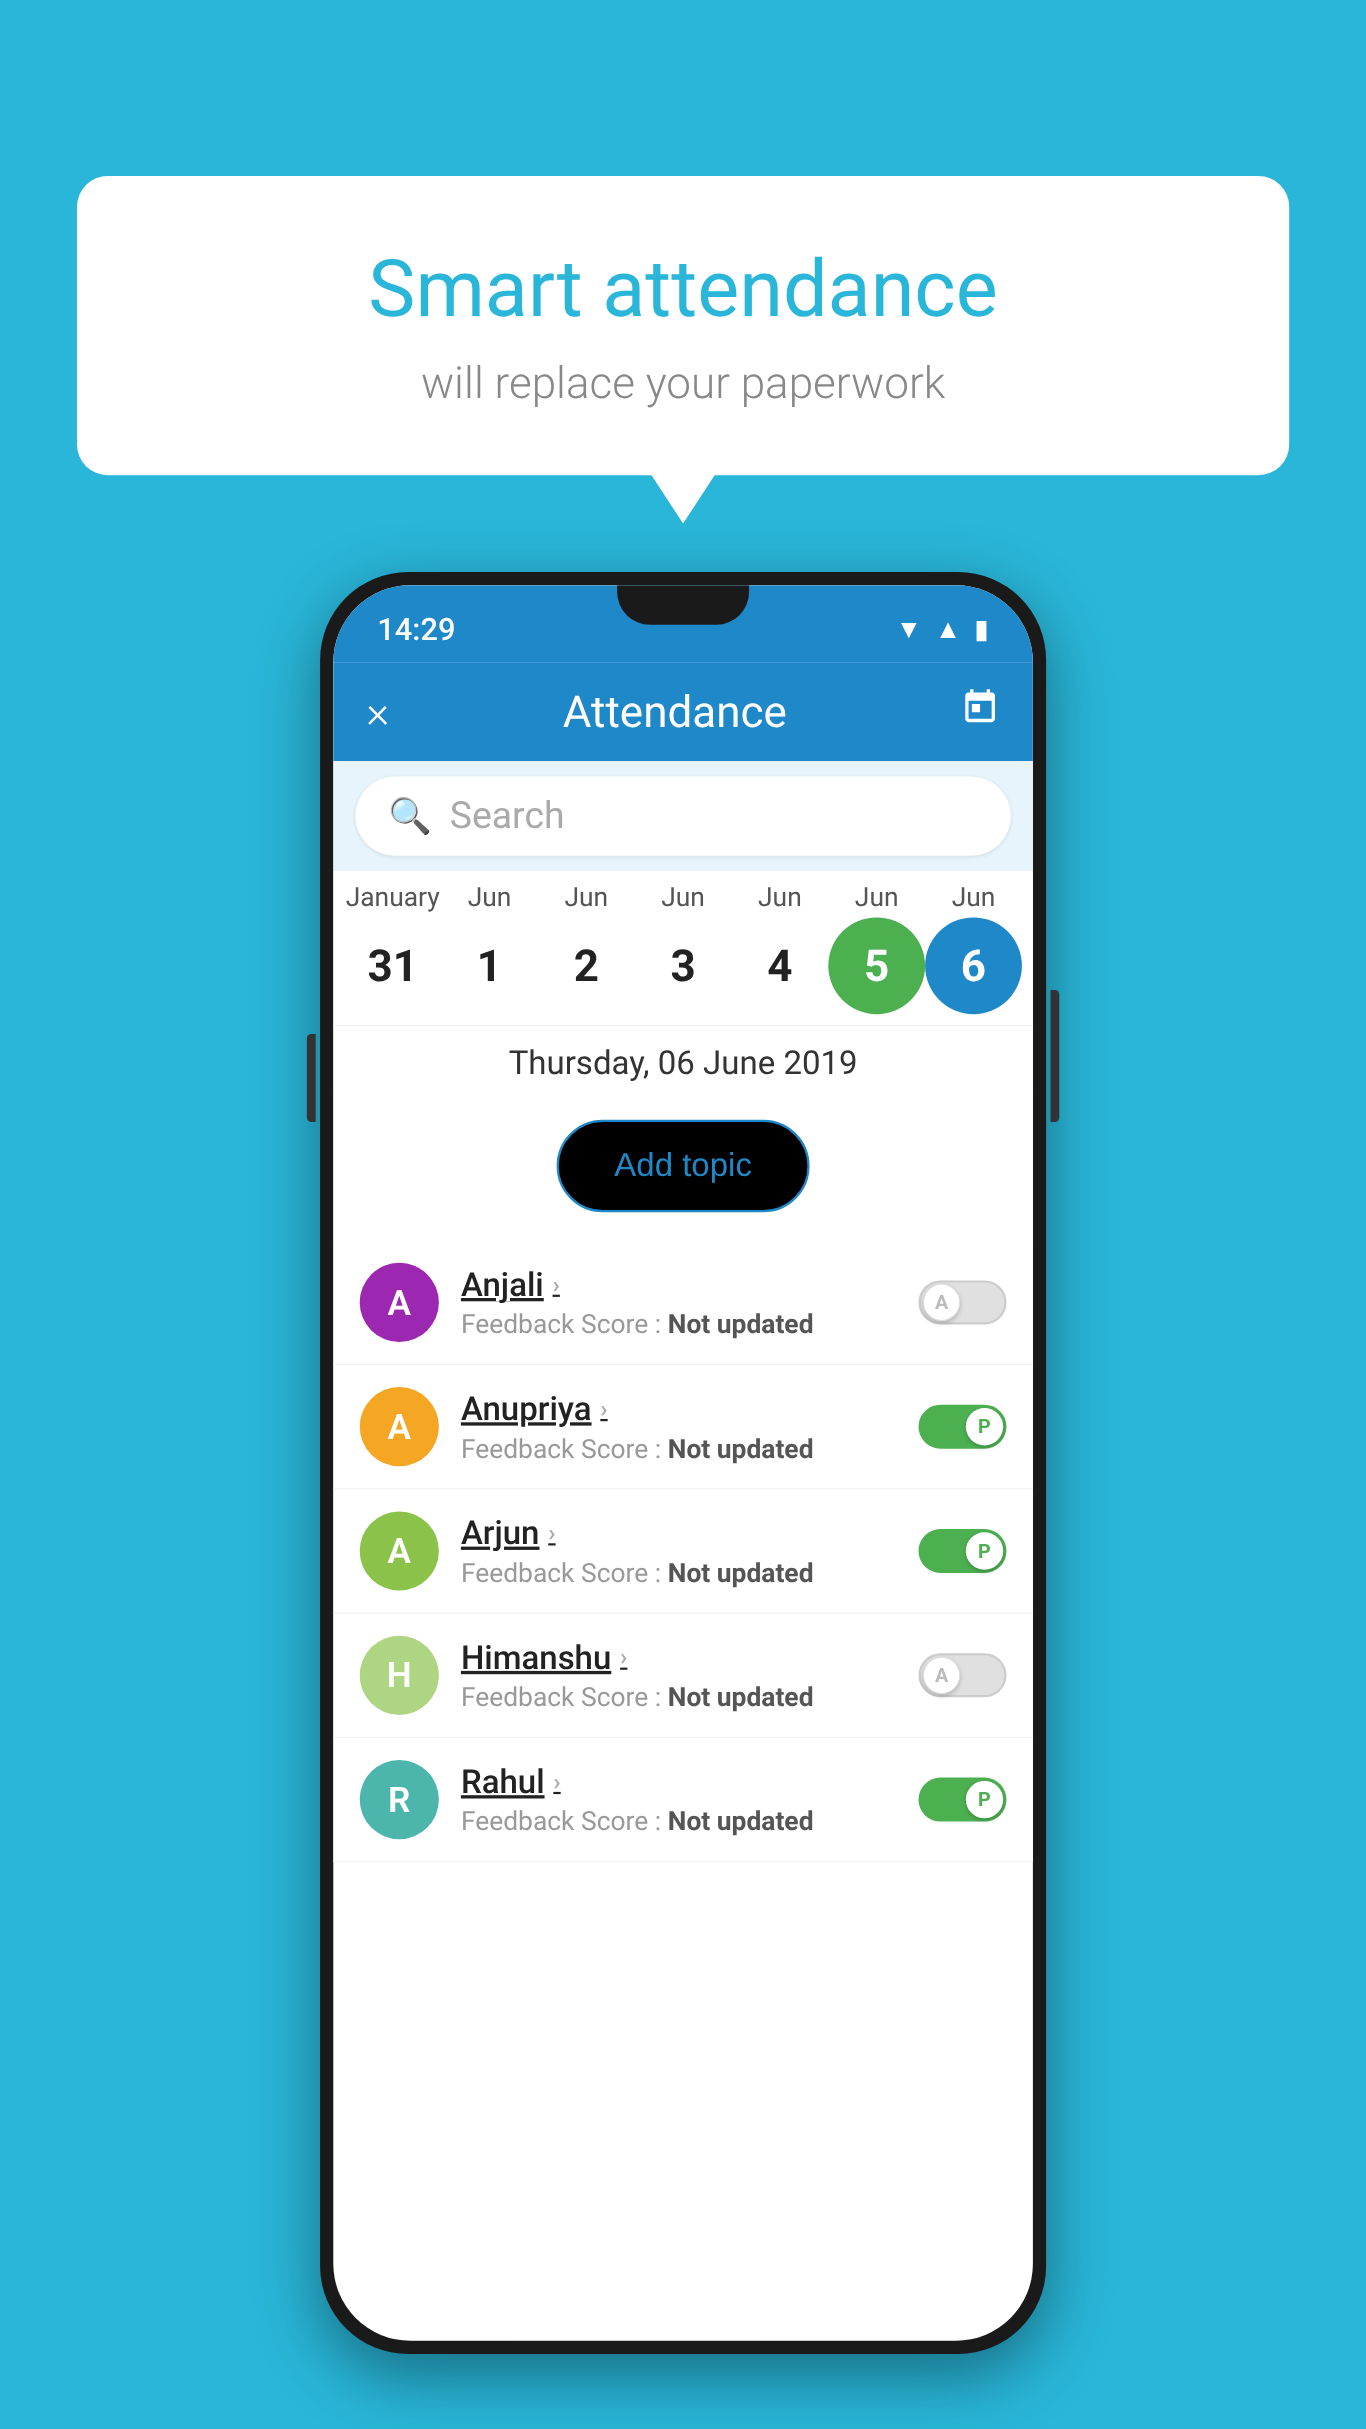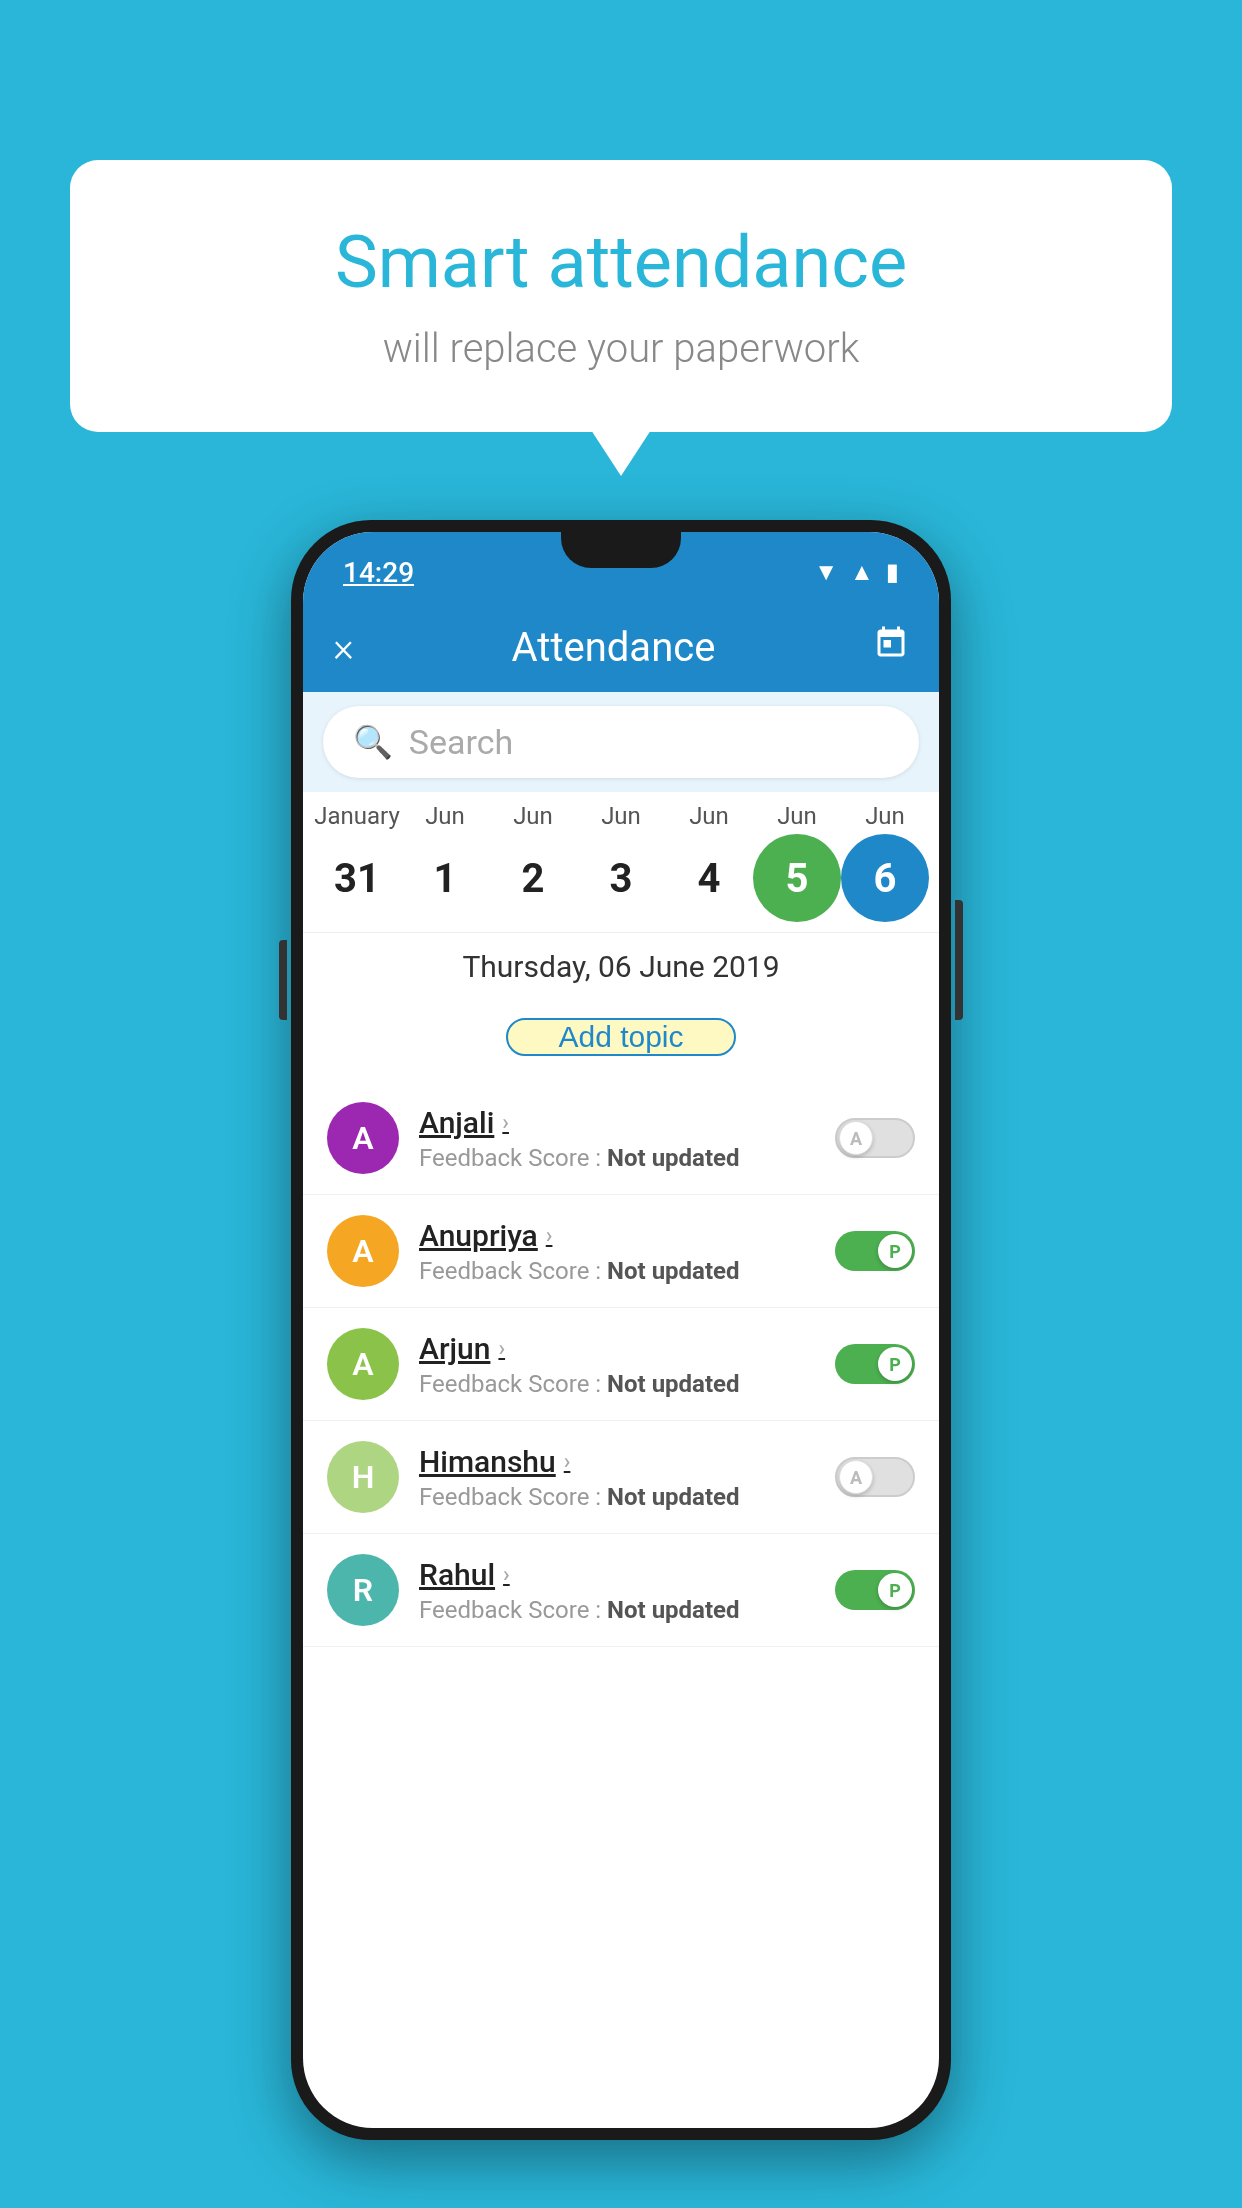--- a/index.html
+++ b/index.html
@@ -140,7 +140,6 @@
       font-size: 28px;
       font-weight: 500;
       margin-top: 10px;
-      text-decoration: underline;
     }
 
     .status-icons {

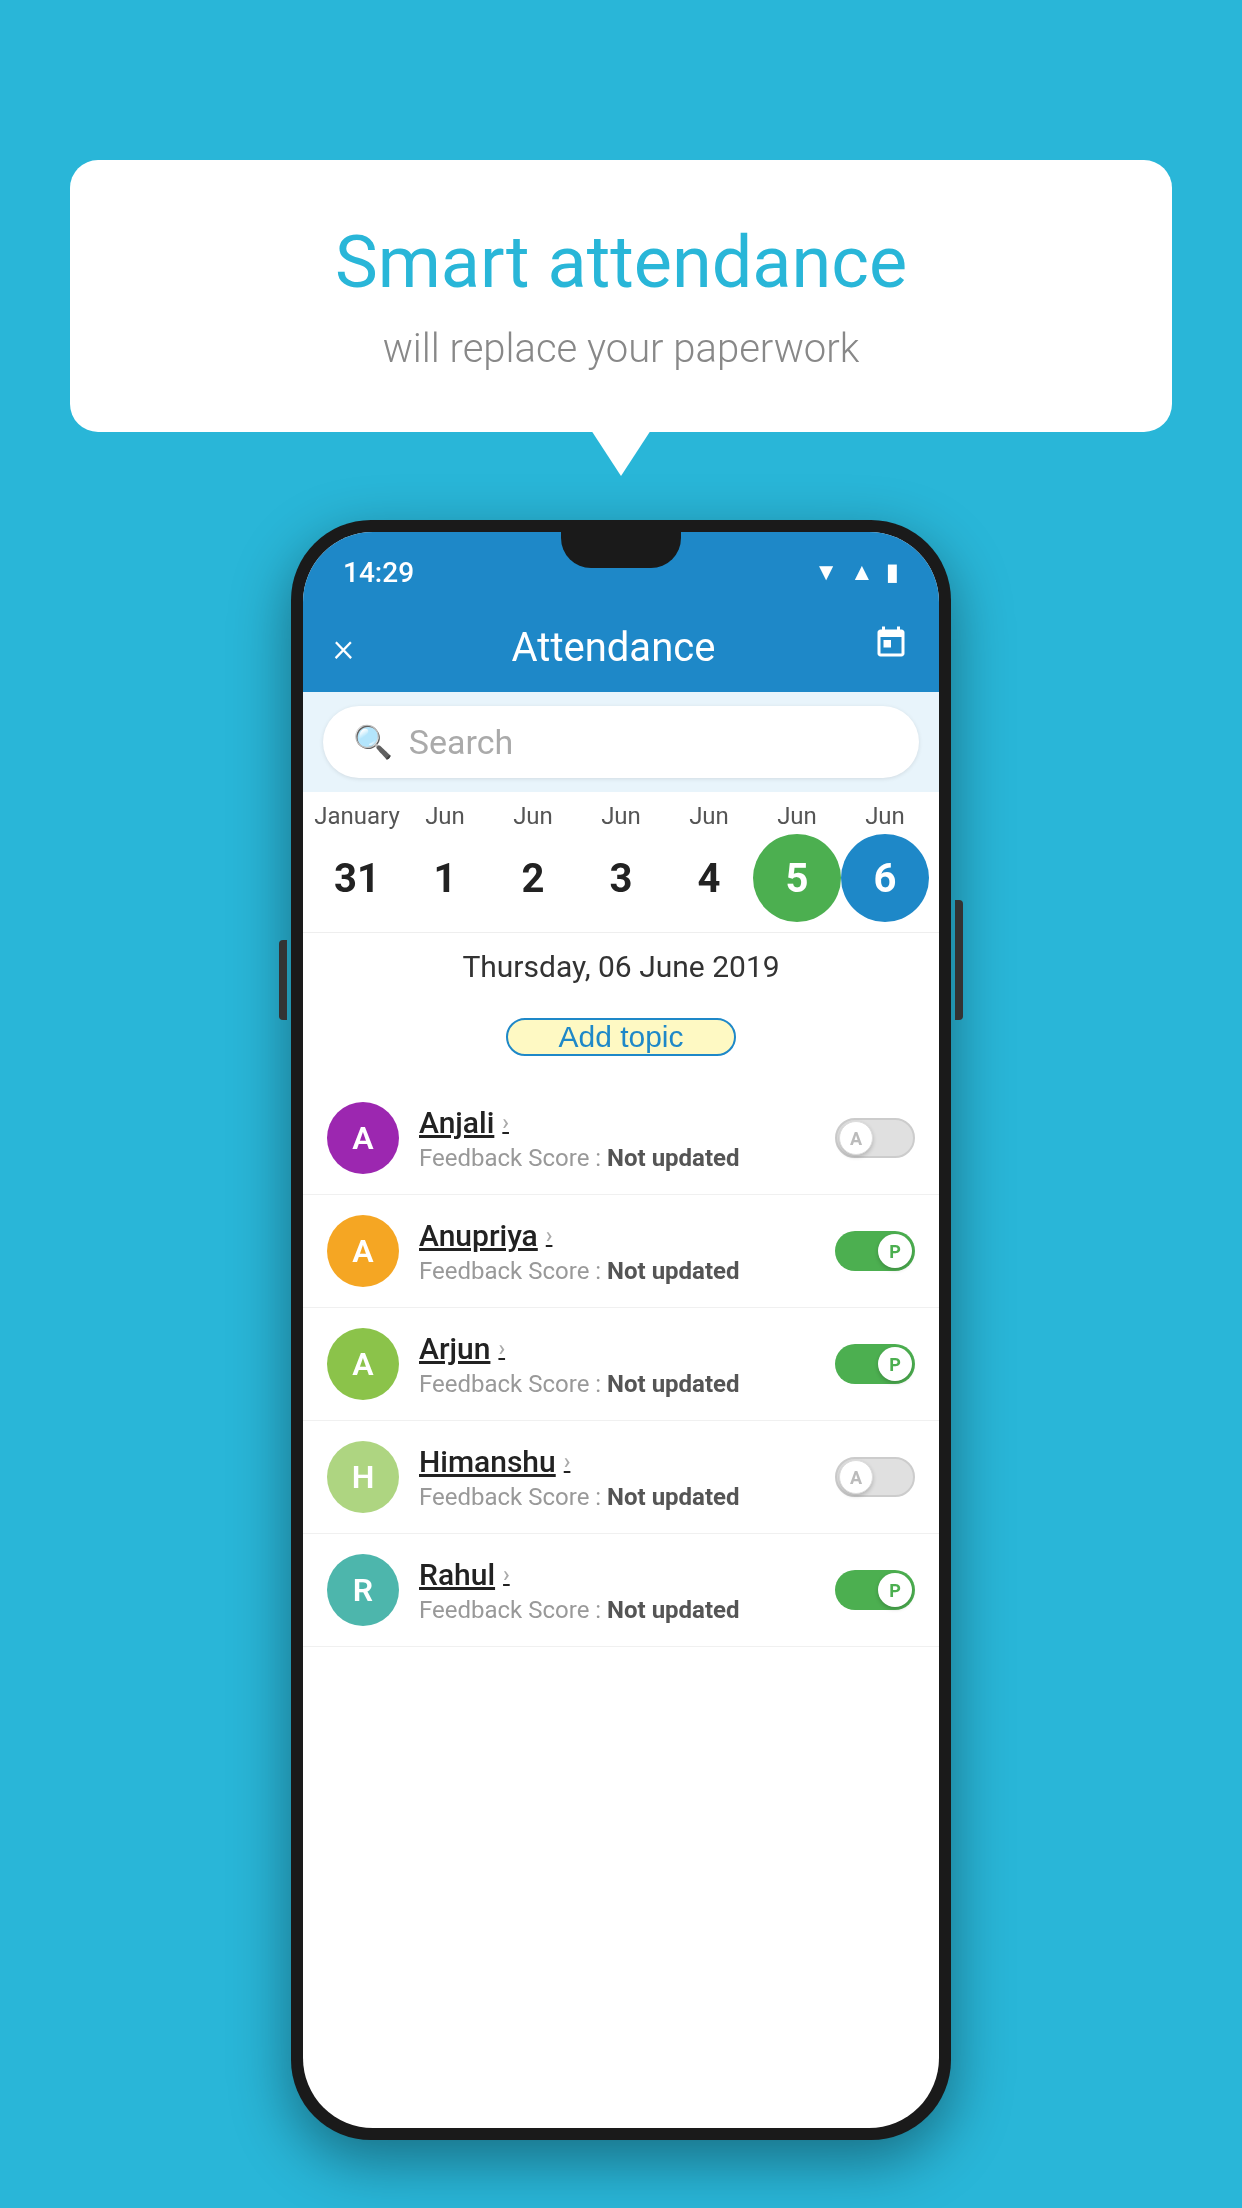--- a/index.html
+++ b/index.html
@@ -277,8 +277,8 @@
       display: block;
       border: 2px solid #1e88c8;
       border-radius: 50px;
-      padding: 0 50px;
-      background: #fef9c3;
+      padding: 23px 50px;
+      background: #000000;
       color: #1e88c8;
       font-size: 30px;
       cursor: pointer;

